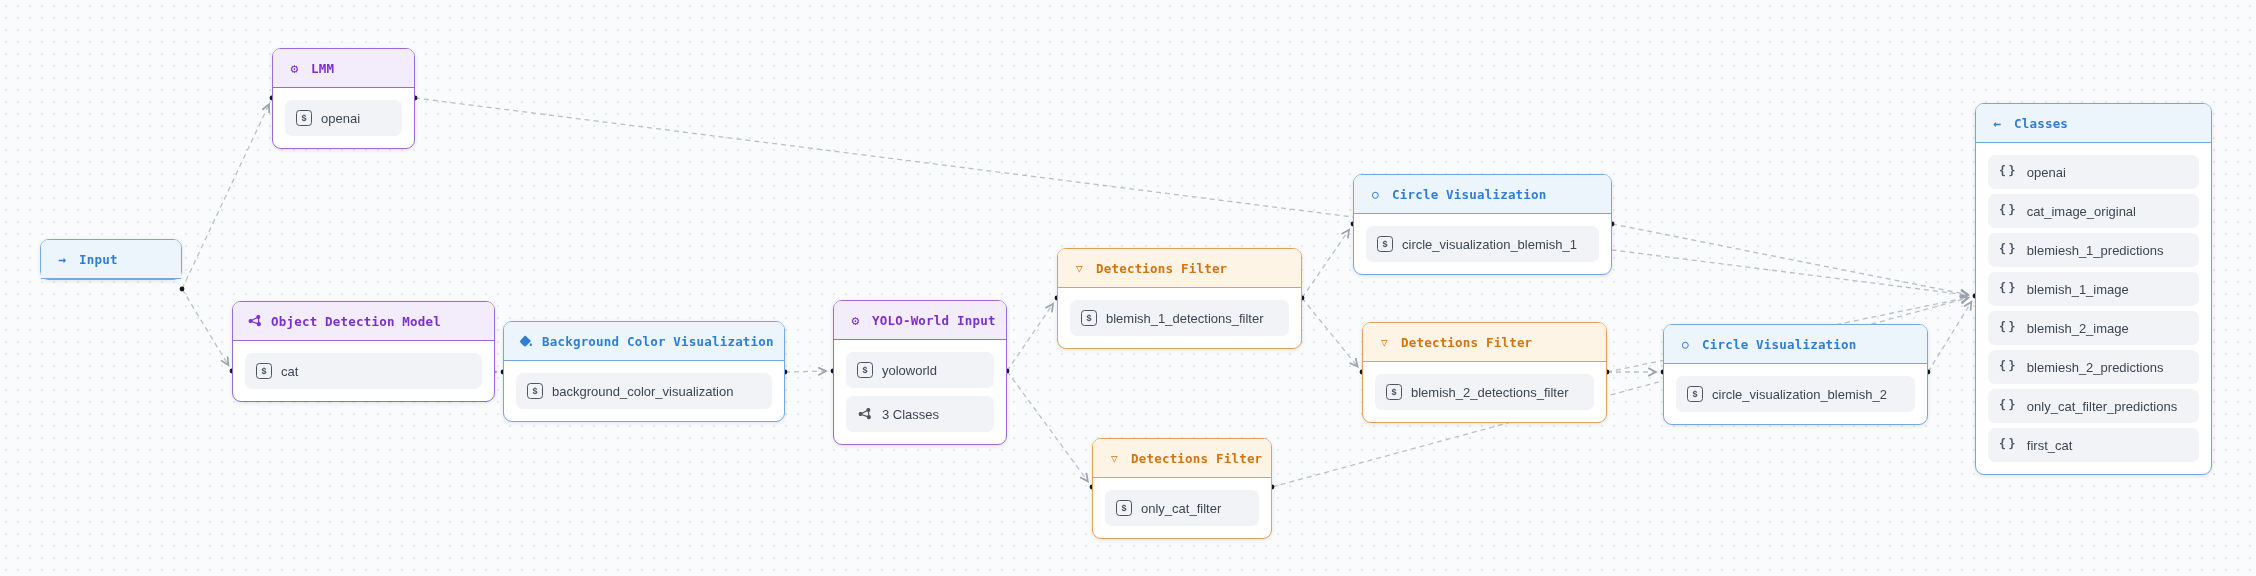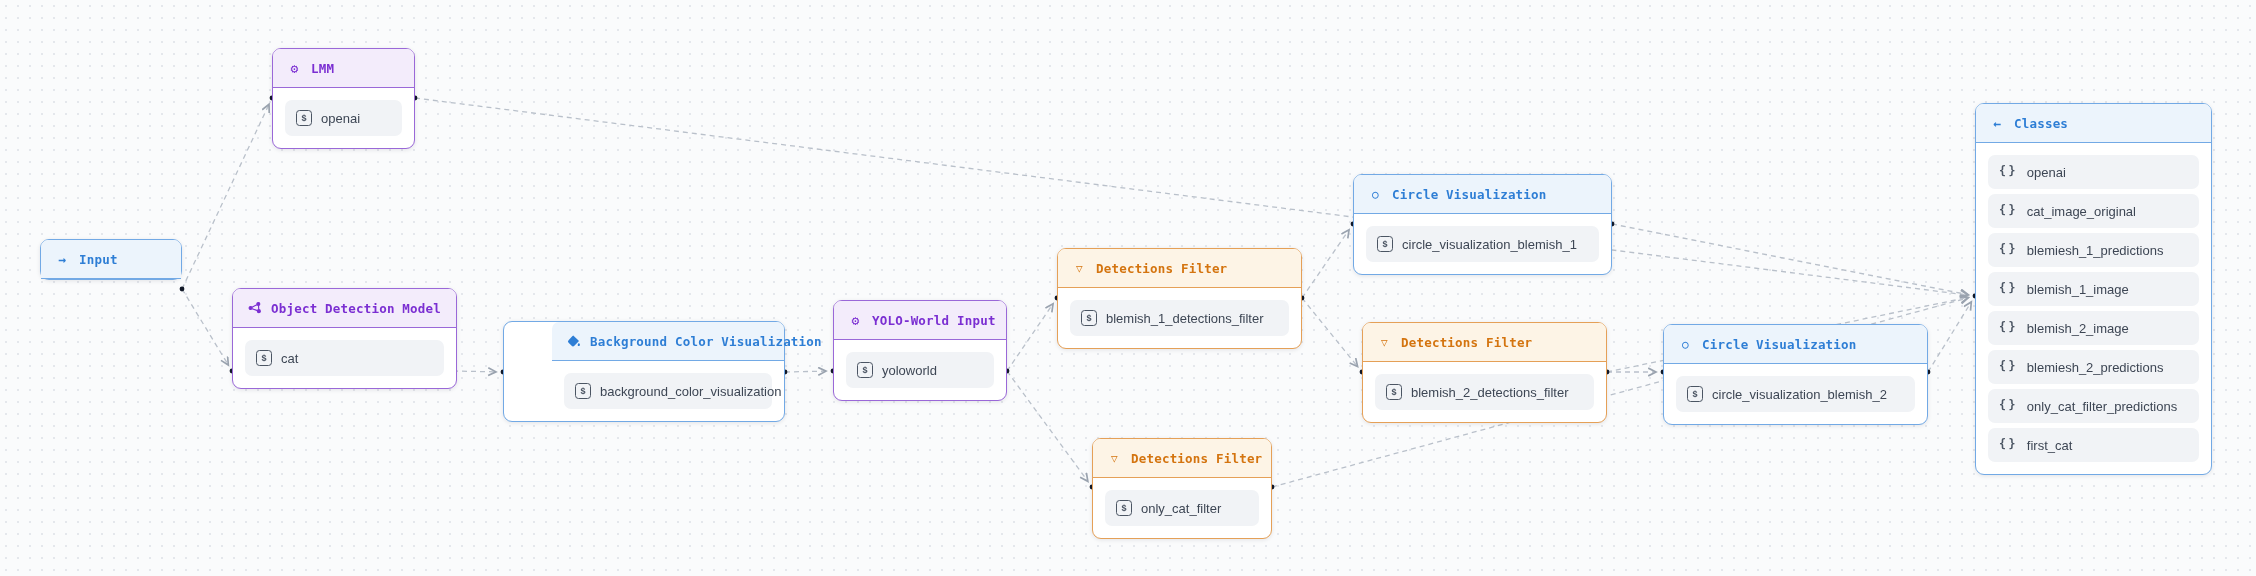--- a/index.html
+++ b/index.html
@@ -134,7 +134,7 @@
     </div>
   </div>
 
-  <div class="node t-purple" data-node="odm" style="left: 232px; top: 288px; width: 225px;">
+  <div class="node t-purple" data-node="odm" style="left: 232px; top: 301px; width: 263px;">
     <div class="hdr">
       <span class="hicon">
           <svg viewBox="0 0 16 16" width="14" height="14">

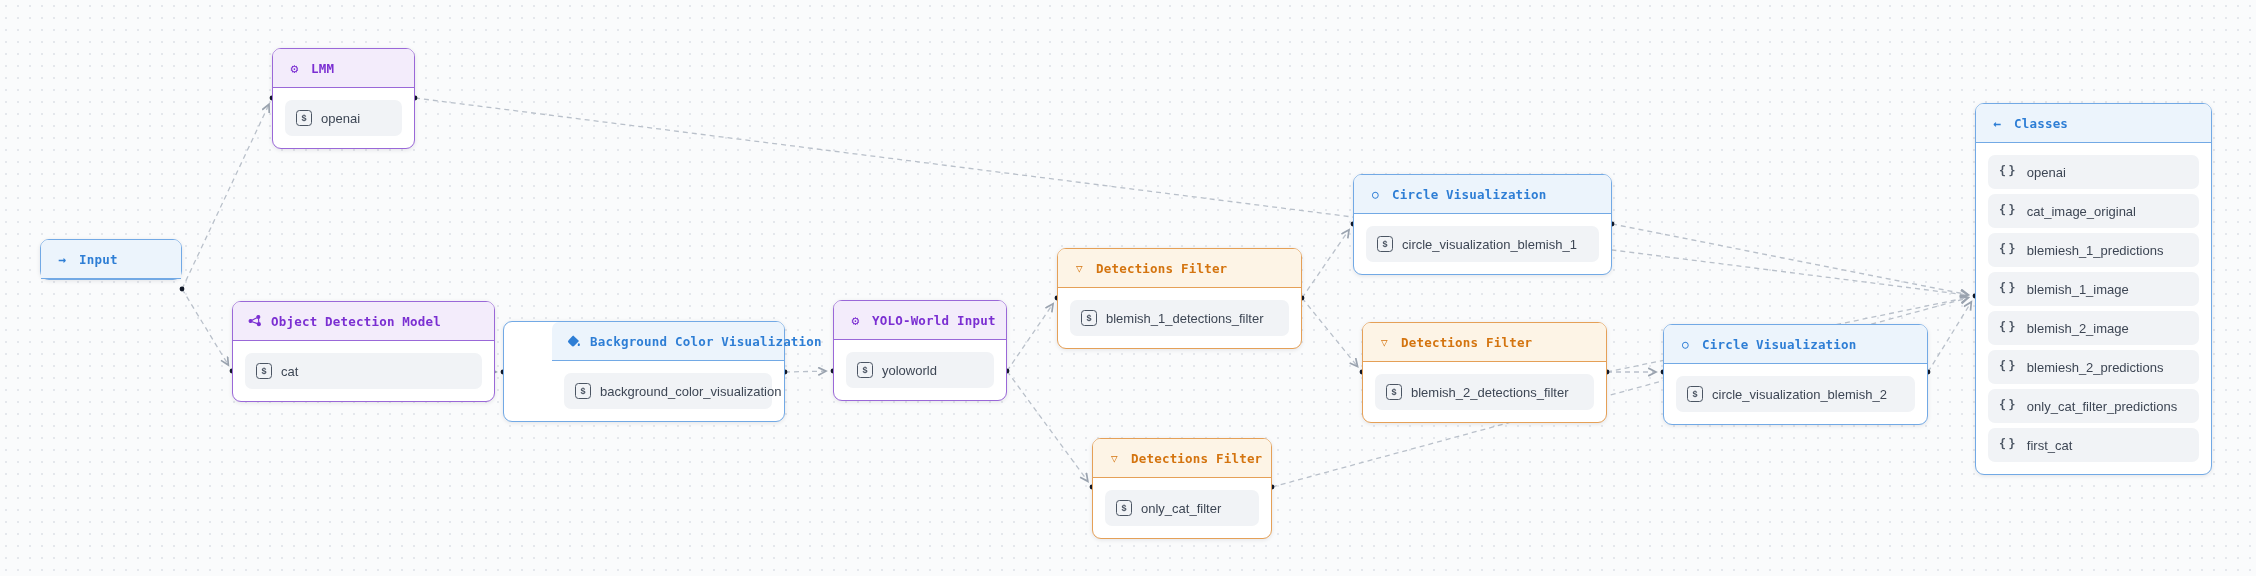--- a/index.html
+++ b/index.html
@@ -158,7 +158,7 @@
     </div>
   </div>
 
-  <div class="node t-blue" data-node="bcv" style="left: 503px; top: 321px; width: 282px; padding-left: 48px;">
+  <div class="node t-blue" data-node="bcv" style="left: 503px; top: 321px; width: 282px;">
     <div class="hdr">
       <span class="hicon">
           <svg viewBox="0 0 16 16" width="14" height="14">

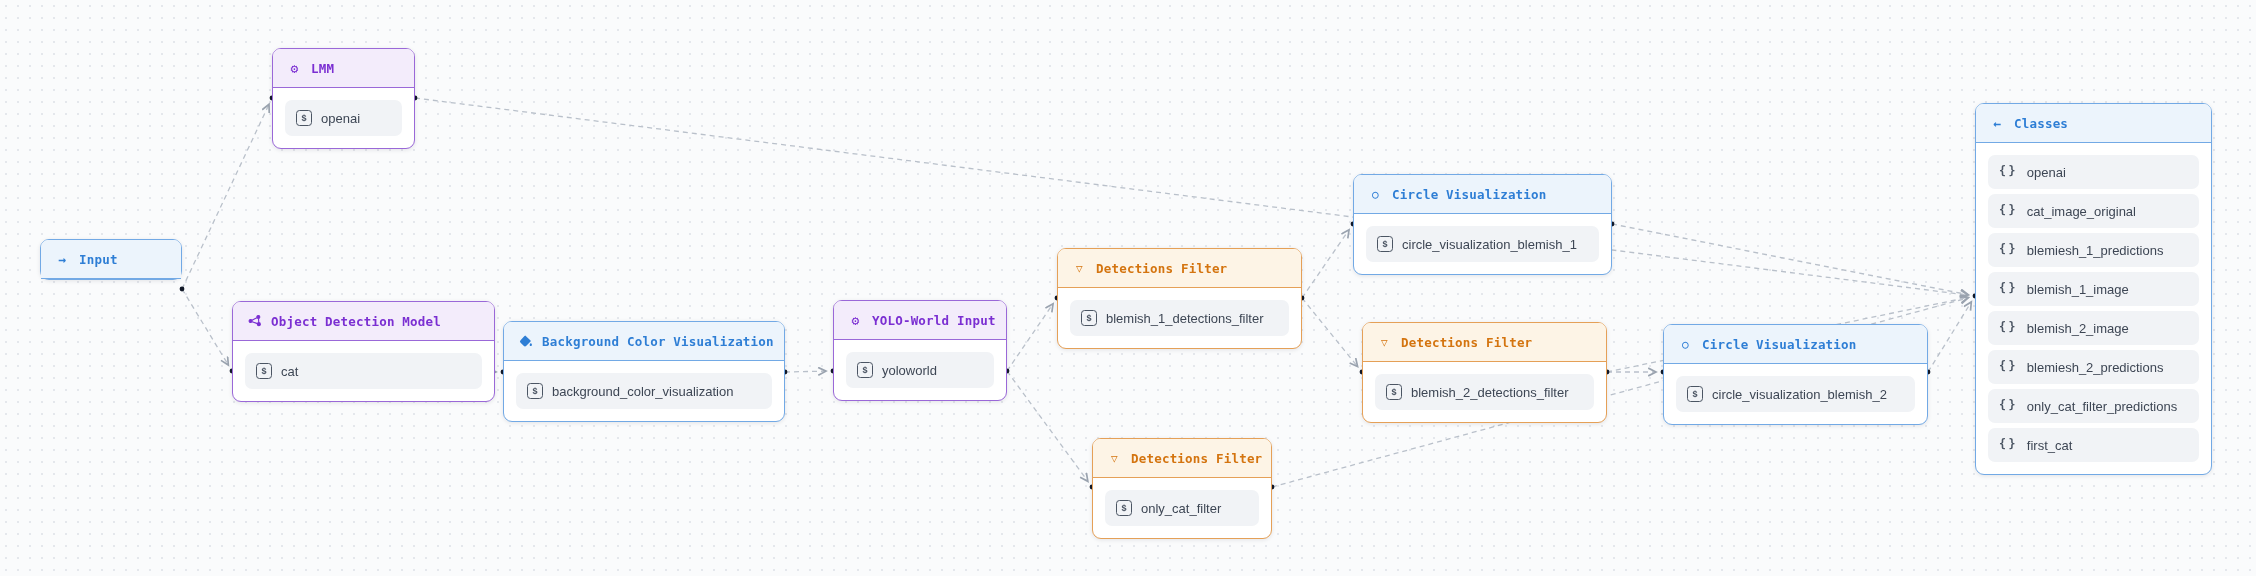--- a/index.html
+++ b/index.html
@@ -193,6 +193,19 @@
           </span>
         <span>yoloworld</span>
       </div>
+      <div class="item">
+        <span class="iicon">
+            <svg viewBox="0 0 16 16" width="14" height="14">
+              <g stroke="currentColor" stroke-width="1.3" fill="currentColor">
+                <circle cx="3" cy="8" r="1.7"></circle>
+                <circle cx="11.8" cy="3.4" r="1.7"></circle>
+                <circle cx="12.4" cy="11.6" r="1.7"></circle>
+                <path d="M4.6 7.1 L10.2 4.2 M4.7 8.8 L10.8 11 M12 5.1 L12.3 9.9" fill="none"></path>
+              </g>
+            </svg>
+          </span>
+        <span>3 Classes</span>
+      </div>
     </div>
   </div>
 

